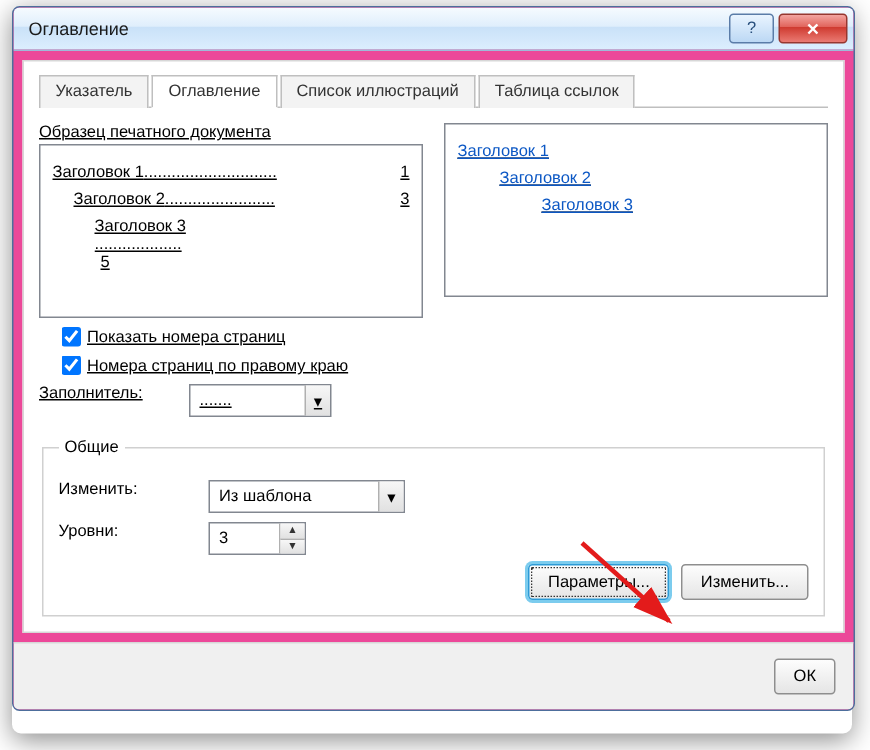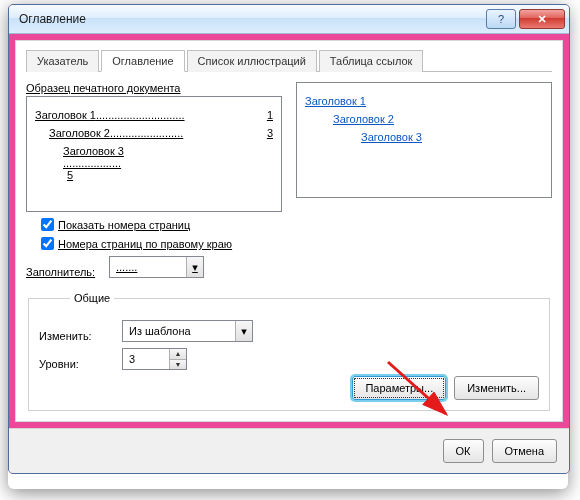--- a/index.html
+++ b/index.html
@@ -105,7 +105,7 @@
   .weblink.indent2 { margin-left: 28px; }
   .check-row { display: flex; align-items: flex-end; margin-top: 6px; gap: 4px; padding-left: 15px; }
   .check-row input { margin: 0; }
-  .formrow { display: flex; align-items: flex-end; margin-top: 6px; gap: 3px; }
+  .formrow { display: flex; align-items: flex-start; margin-top: 6px; gap: 20px; }
   .formrow .lbl { width: 80px; text-decoration: none; }
   .combo {
     display: inline-flex; align-items: center;

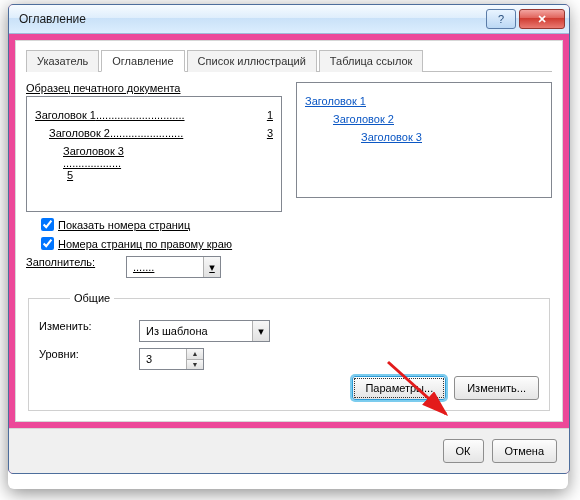--- a/index.html
+++ b/index.html
@@ -143,7 +143,7 @@
     padding: 10px 10px 40px 10px;
     position: relative;
   }
-  fieldset.group legend { padding: 0 4px; color: #000; margin-left: 31px; }
+  fieldset.group legend { padding: 0 4px; color: #000; }
   .btn-std {
     display: inline-flex; align-items: center; justify-content: center;
     height: 22px; padding: 0 12px;

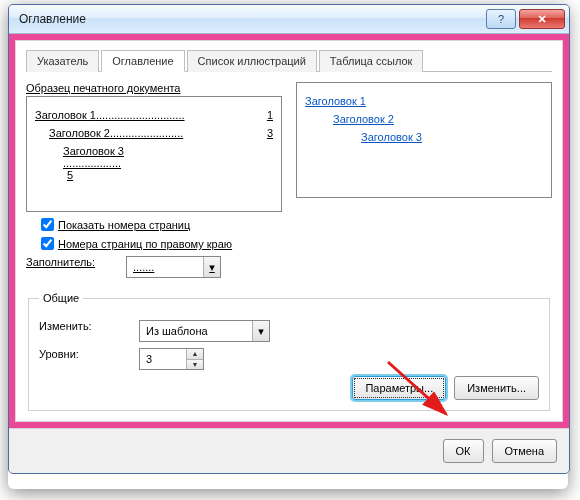--- a/index.html
+++ b/index.html
@@ -276,7 +276,6 @@
 
   <div class="dialog-btns">
     <div class="btn-std">ОК</div>
-    <div class="btn-std">Отмена</div>
   </div>
 </div>
 

